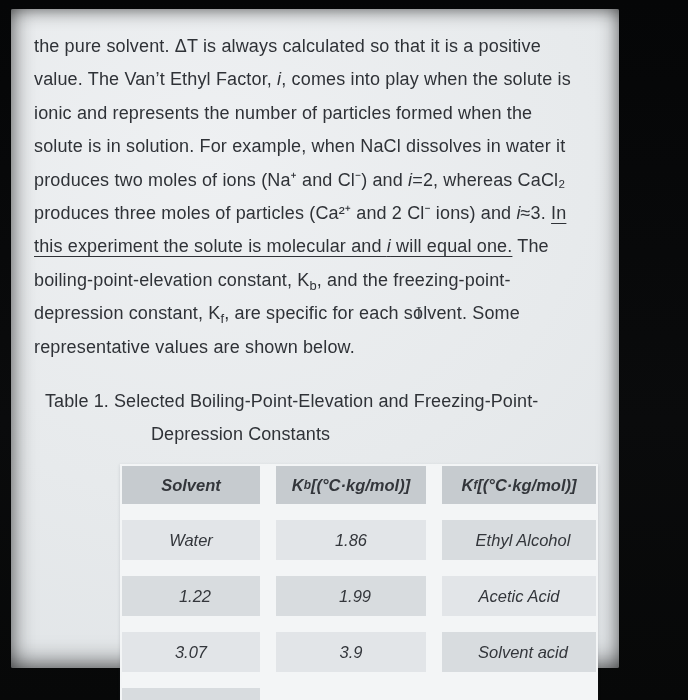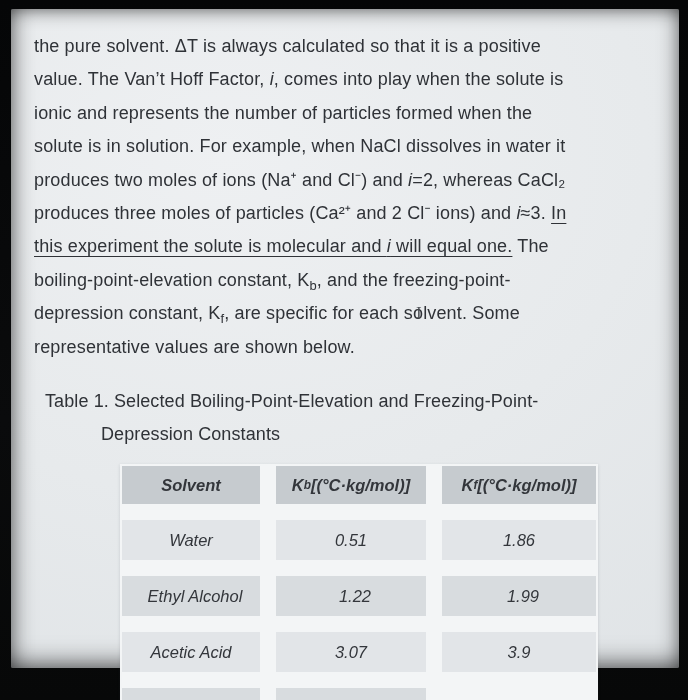--- a/index.html
+++ b/index.html
@@ -15,7 +15,7 @@
     overflow:hidden;
   }
   .page {
-    position:absolute; left:11px; top:9px; width:668px; height:659px;
+    position:absolute; left:11px; top:9px; width:608px; height:659px;
     background:radial-gradient(140% 115% at 32% 22%, #eef0f2 0%, #e7eaec 45%, #dde1e4 100%);
     border-radius:2px;
     box-shadow:

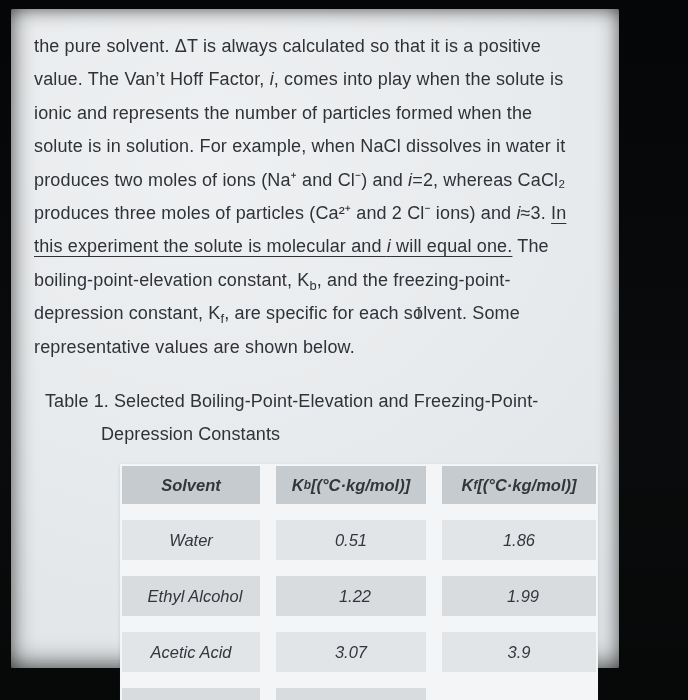--- a/index.html
+++ b/index.html
@@ -67,7 +67,7 @@
 
     <div class="textblock">
       <div class="pline"><span>the pure solvent. ΔT is always calculated so that it is a positive</span></div>
-      <div class="pline"><span>value. The Van’t Hoff Factor, </span><span class="st-it">i</span><span>, comes into play when the solute is</span></div>
+      <div class="pline"><span>value. The Van’t Ethyl Factor, </span><span class="st-it">i</span><span>, comes into play when the solute is</span></div>
       <div class="pline"><span>ionic and represents the number of particles formed when the</span></div>
       <div class="pline"><span>solute is in solution. For example, when NaCl dissolves in water it</span></div>
       <div class="pline"><span>produces two moles of ions (Na⁺ and Cl⁻) and </span><span class="st-it">i</span><span>=2, whereas CaCl₂</span></div>

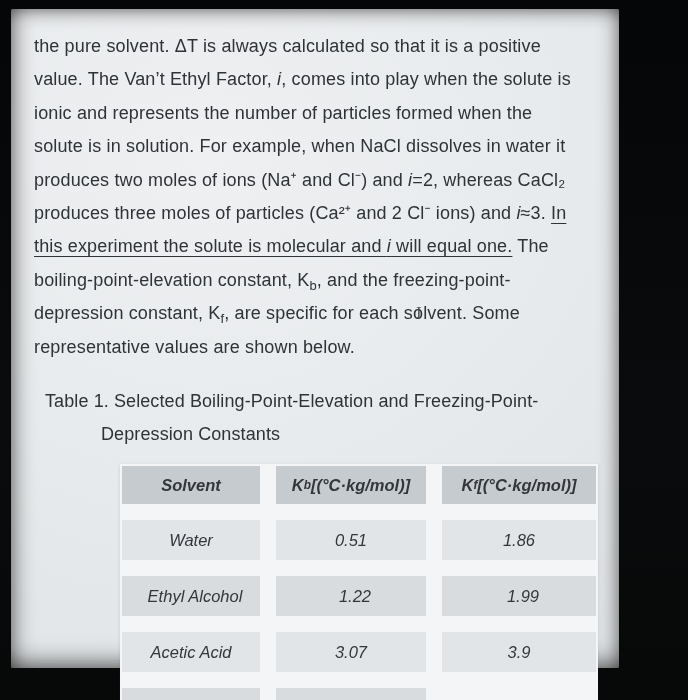--- a/index.html
+++ b/index.html
@@ -38,7 +38,7 @@
     font-size:18px; font-weight:normal; line-height:33px; color:#2f3237;
     letter-spacing:.1px; white-space:nowrap;
   }
-  .caption .cap2 { margin-left:56px; }
+  .caption .cap2 { margin-left:106px; }
   .ktable {
     position:absolute; left:109px; top:455px;
     display:grid; grid-template-columns:138px 150px 154px;

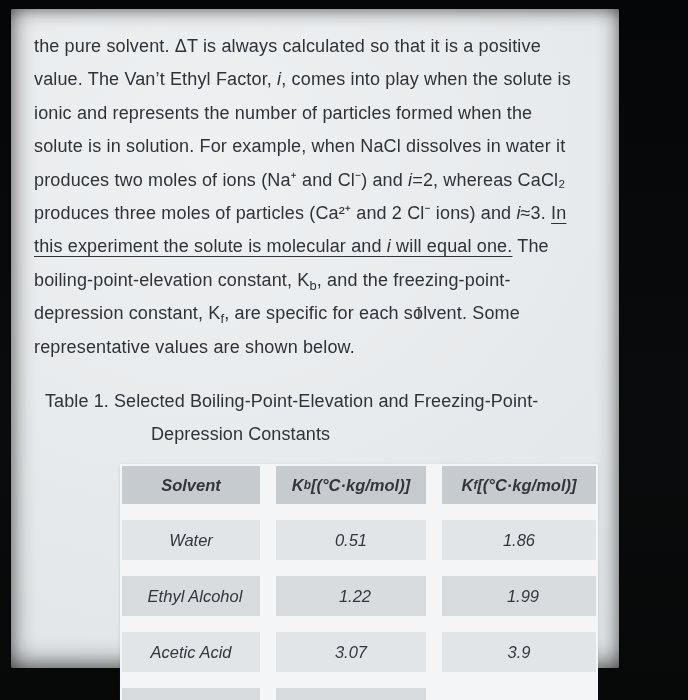--- a/index.html
+++ b/index.html
@@ -99,7 +99,6 @@
         </div>
 
       <div class="cell rA">Water</div>
-      <div class="cell rA">0.51</div>
       <div class="cell rA">1.86</div>
 
       <div class="cell rB">Ethyl Alcohol</div>

